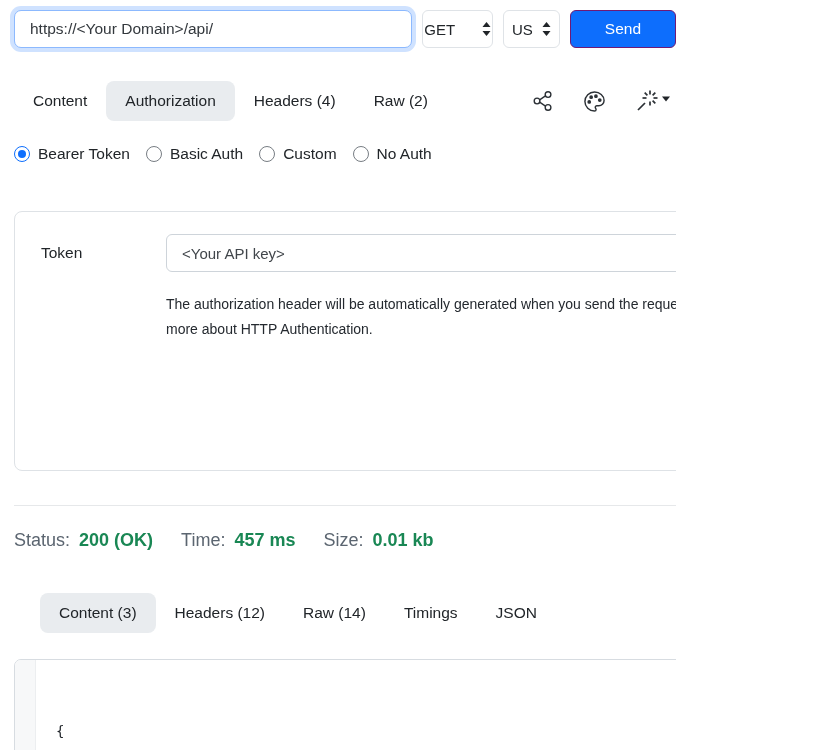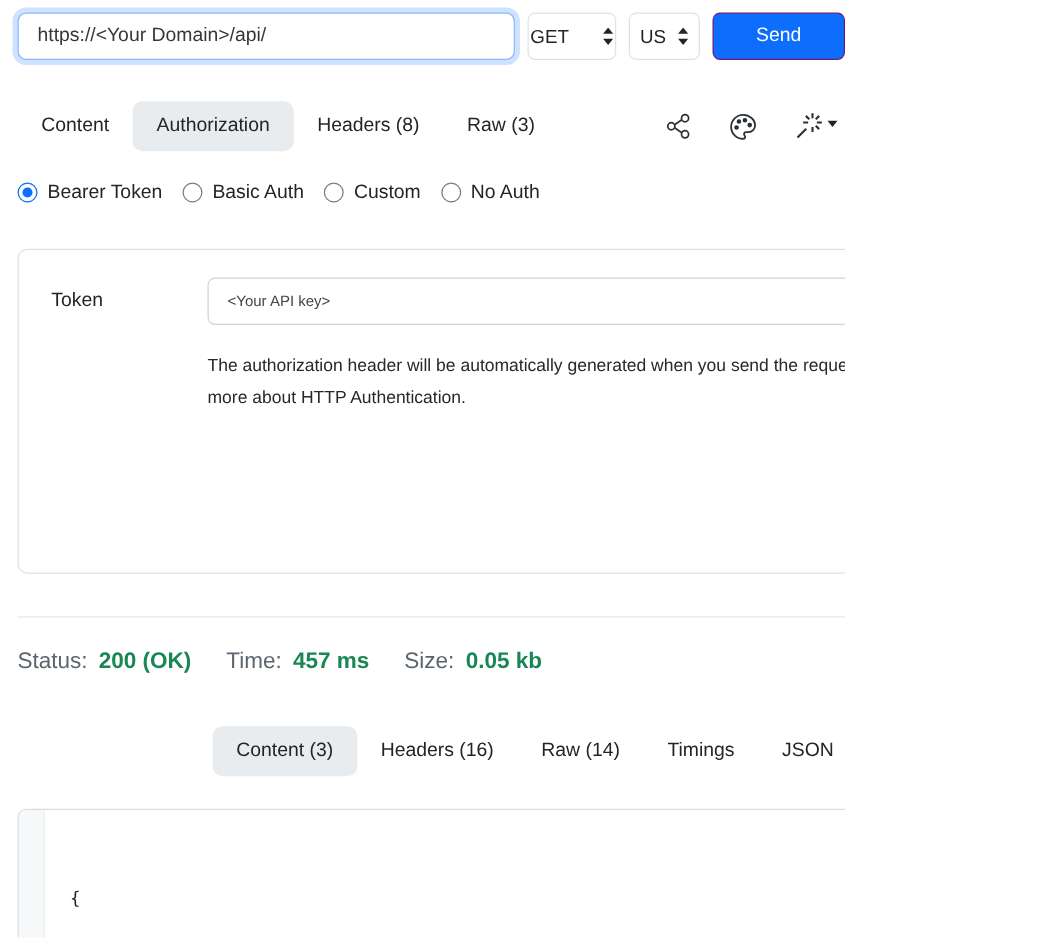--- a/index.html
+++ b/index.html
@@ -32,7 +32,7 @@
   }
 
   
-  .tabs-row { display: flex; align-items: center; margin: 33px 0 0 14px; width: 776px; justify-content: center; }
+  .tabs-row { display: flex; align-items: center; margin: 33px 0 0 14px; width: 776px; }
   .tab { padding: 11px 19px; font-size: 15.5px; border-radius: 8px; cursor: pointer; white-space: nowrap; color: #212529; }
   .tab.active { background: #e9ecef; }
   .toolbar { margin-left: auto; margin-right: 12px; display: flex; align-items: center; gap: 29px; }

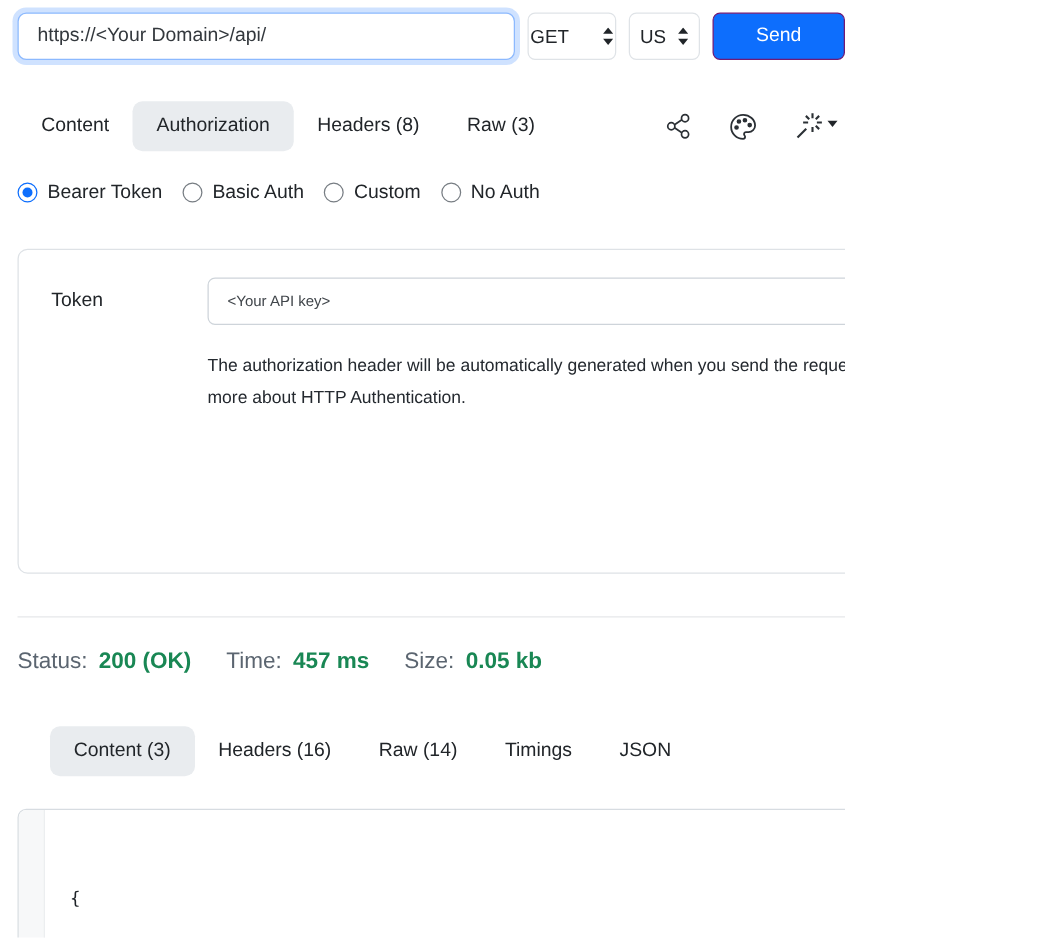--- a/index.html
+++ b/index.html
@@ -115,7 +115,7 @@
   <div class="tabs-row">
     <div class="tab">Content</div>
     <div class="tab active">Authorization</div>
-    <div class="tab">Headers (8)</div>
+    <div class="tab">Headers (4)</div>
     <div class="tab">Raw (3)</div>
 
     <div class="toolbar">

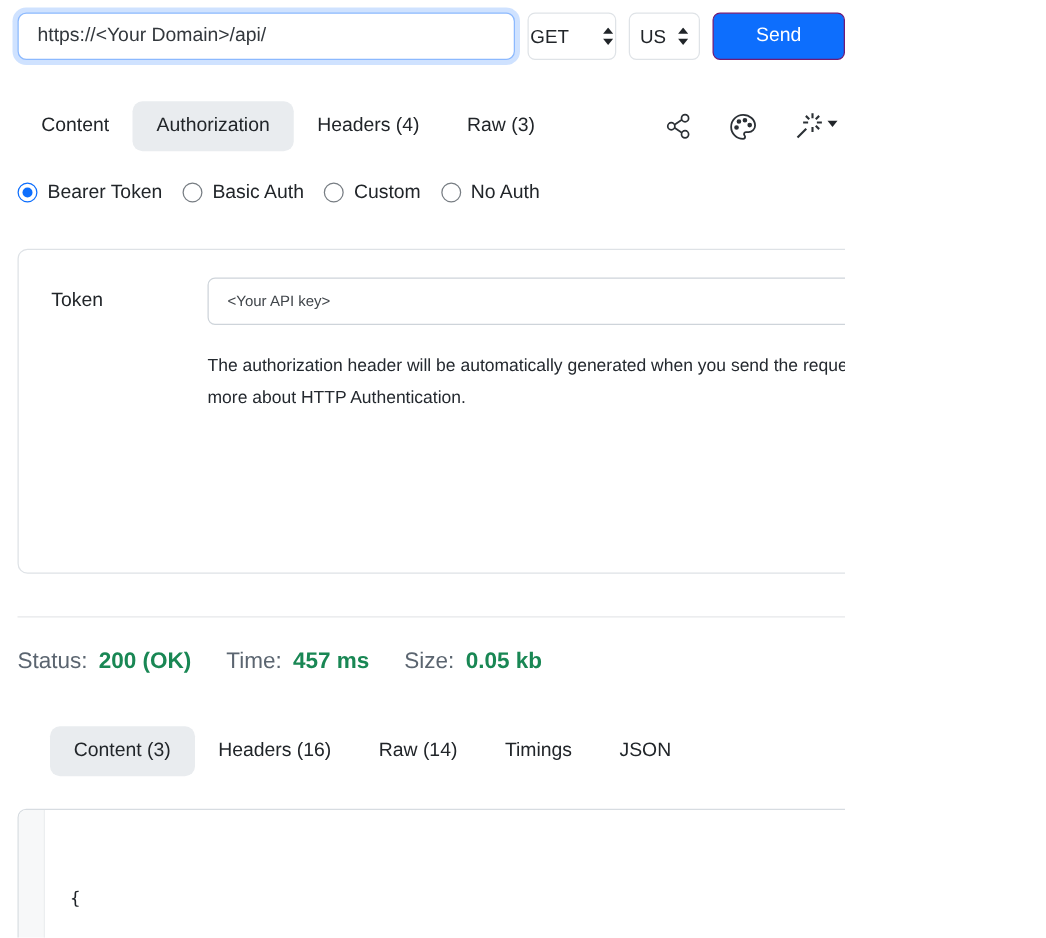--- a/index.html
+++ b/index.html
@@ -116,7 +116,7 @@
     <div class="tab">Content</div>
     <div class="tab active">Authorization</div>
     <div class="tab">Headers (4)</div>
-    <div class="tab">Raw (3)</div>
+    <div class="tab">Raw (2)</div>
 
     <div class="toolbar">
       <span class="tool-icon">

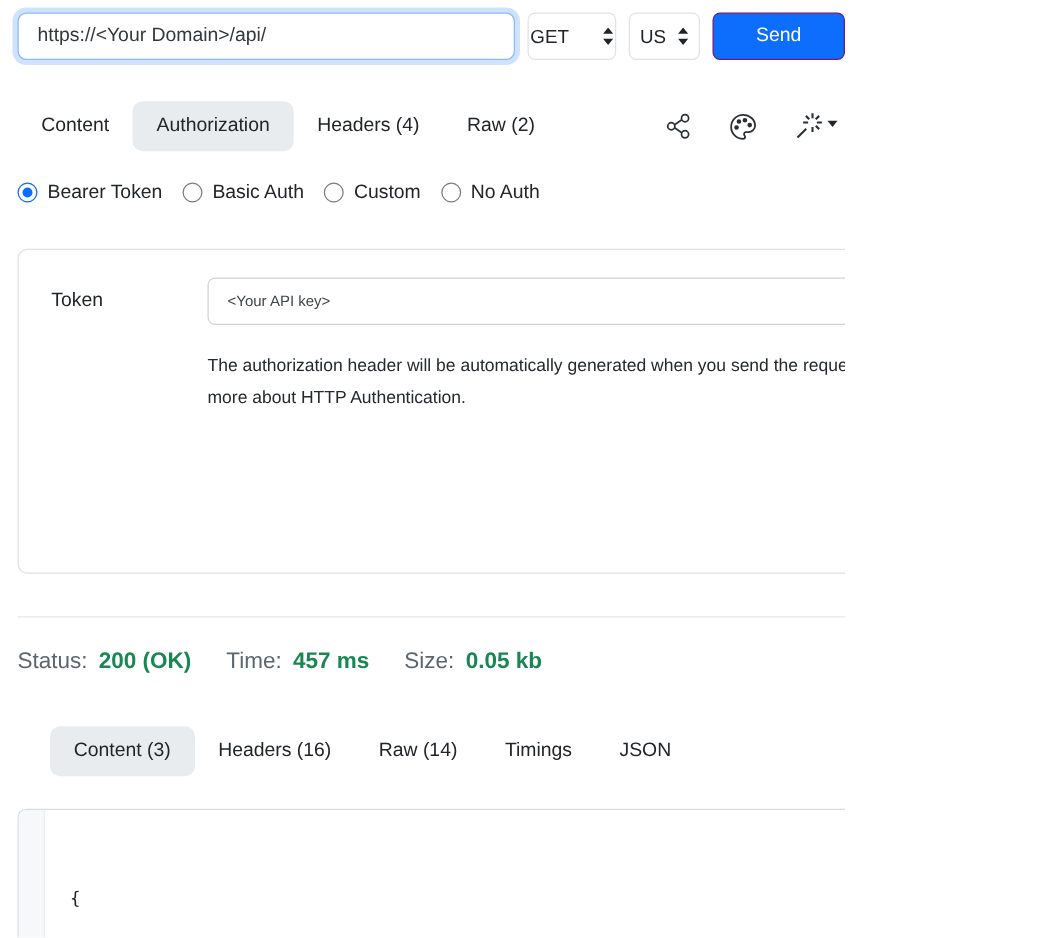--- a/index.html
+++ b/index.html
@@ -50,7 +50,7 @@
   }
 
   
-  .token-panel { margin: 36px 0 0 14px; width: 776px; height: 260px; border: 1px solid #dee2e6; border-radius: 8px; }
+  .token-panel { margin: 48px 0 0 14px; width: 776px; height: 260px; border: 1px solid #dee2e6; border-radius: 8px; }
   .token-row { display: flex; align-items: center; margin: 22px 0 0 26px; }
   .token-label { width: 125px; font-size: 15.5px; color: #212529; }
   .token-input {

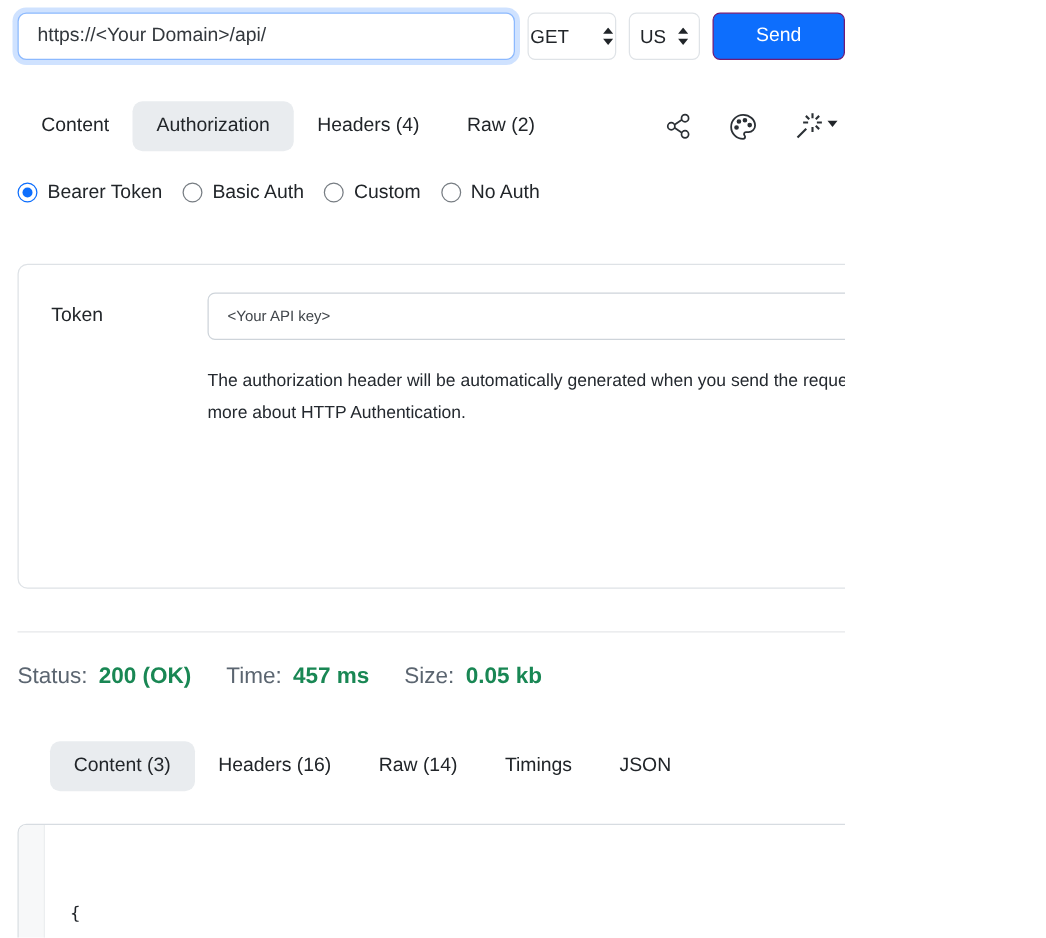--- a/index.html
+++ b/index.html
@@ -55,7 +55,7 @@
   .token-label { width: 125px; font-size: 15.5px; color: #212529; }
   .token-input {
     width: 603px; height: 38px; border: 1px solid #ced4da; border-radius: 6px;
-    padding: 0 15px; font-size: 12px; font-family: inherit; color: #41464b; outline: none;
+    padding: 0 15px; font-size: 15px; font-family: inherit; color: #41464b; outline: none;
   }
   .token-help { margin: 20px 0 0 151px; width: 588px; font-size: 14px; line-height: 25px; color: #24292f; }
 

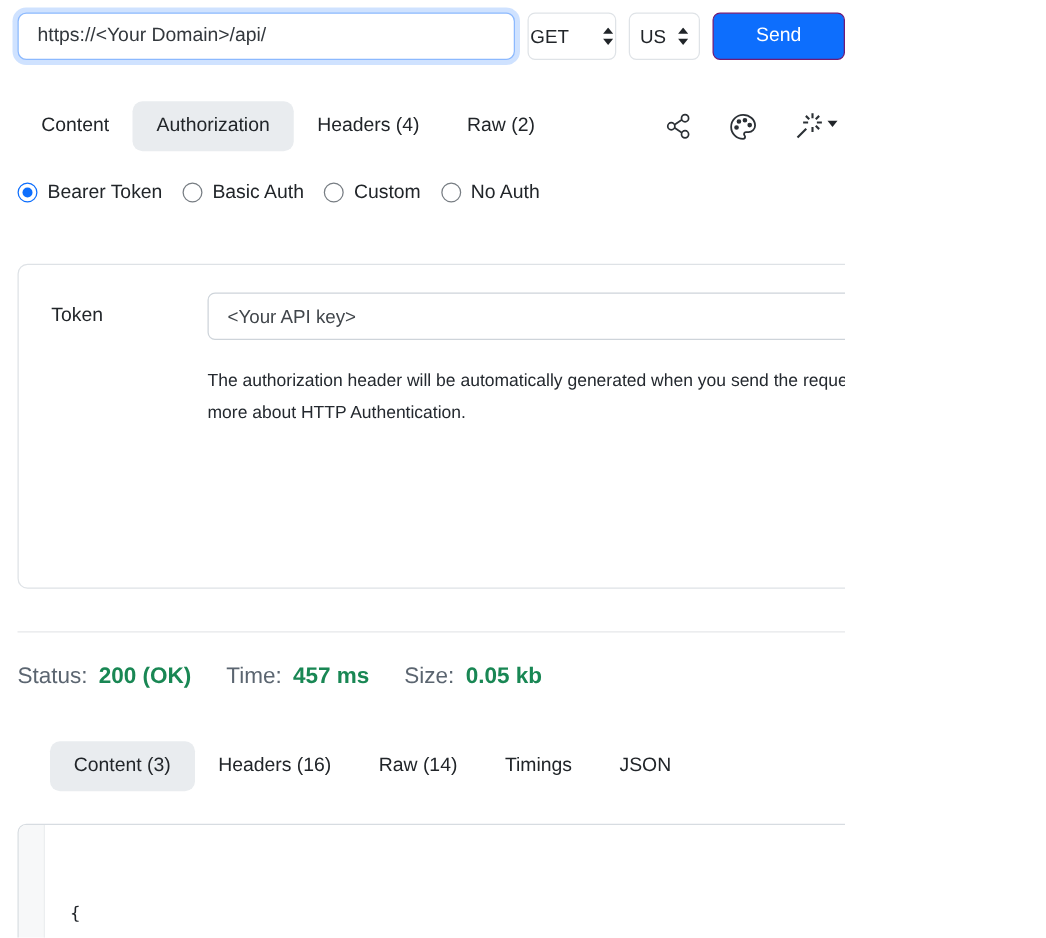--- a/index.html
+++ b/index.html
@@ -209,7 +209,7 @@
     </div>
     <div class="status-item">
       <span class="status-label">Size:</span>
-      <span class="status-value">0.05 kb</span>
+      <span class="status-value">0.01 kb</span>
     </div>
   </div>
 

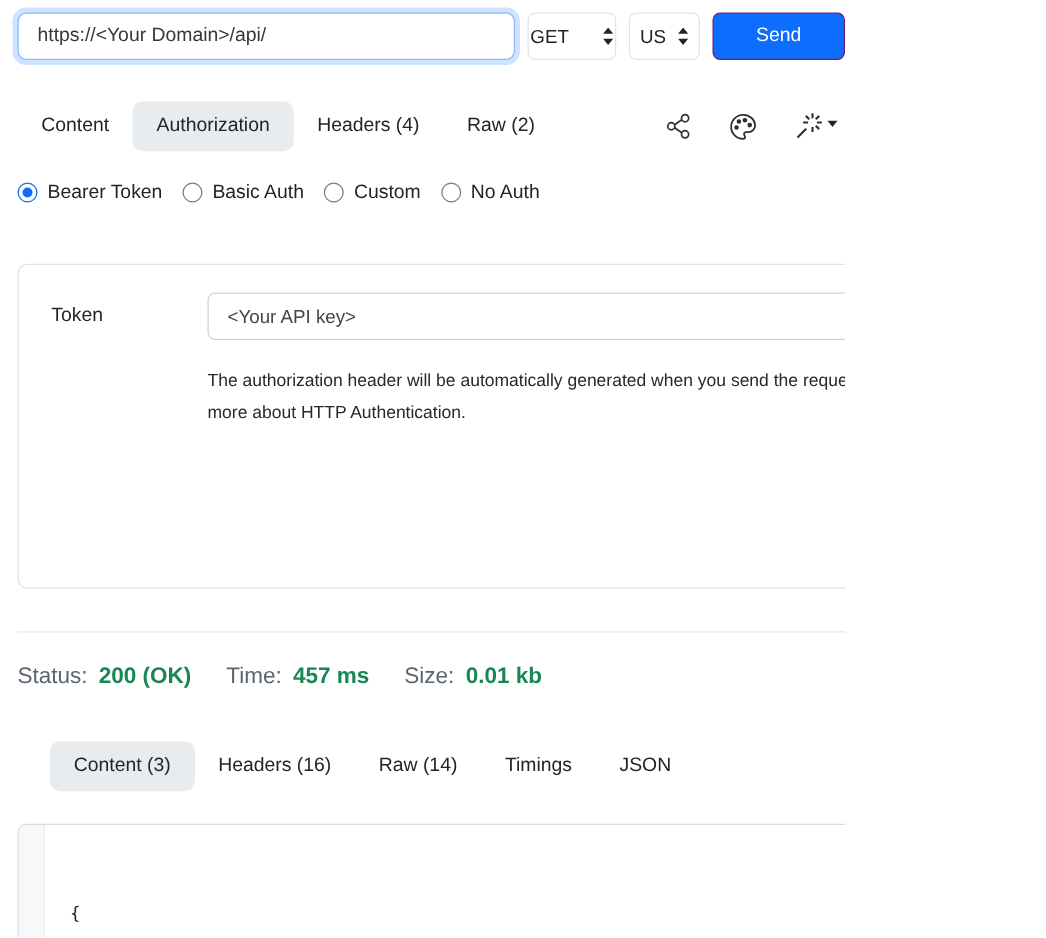--- a/index.html
+++ b/index.html
@@ -215,7 +215,7 @@
 
   <div class="tabs-row response-tabs">
     <div class="tab active">Content (3)</div>
-    <div class="tab">Headers (16)</div>
+    <div class="tab">Headers (12)</div>
     <div class="tab">Raw (14)</div>
     <div class="tab">Timings</div>
     <div class="tab">JSON</div>

